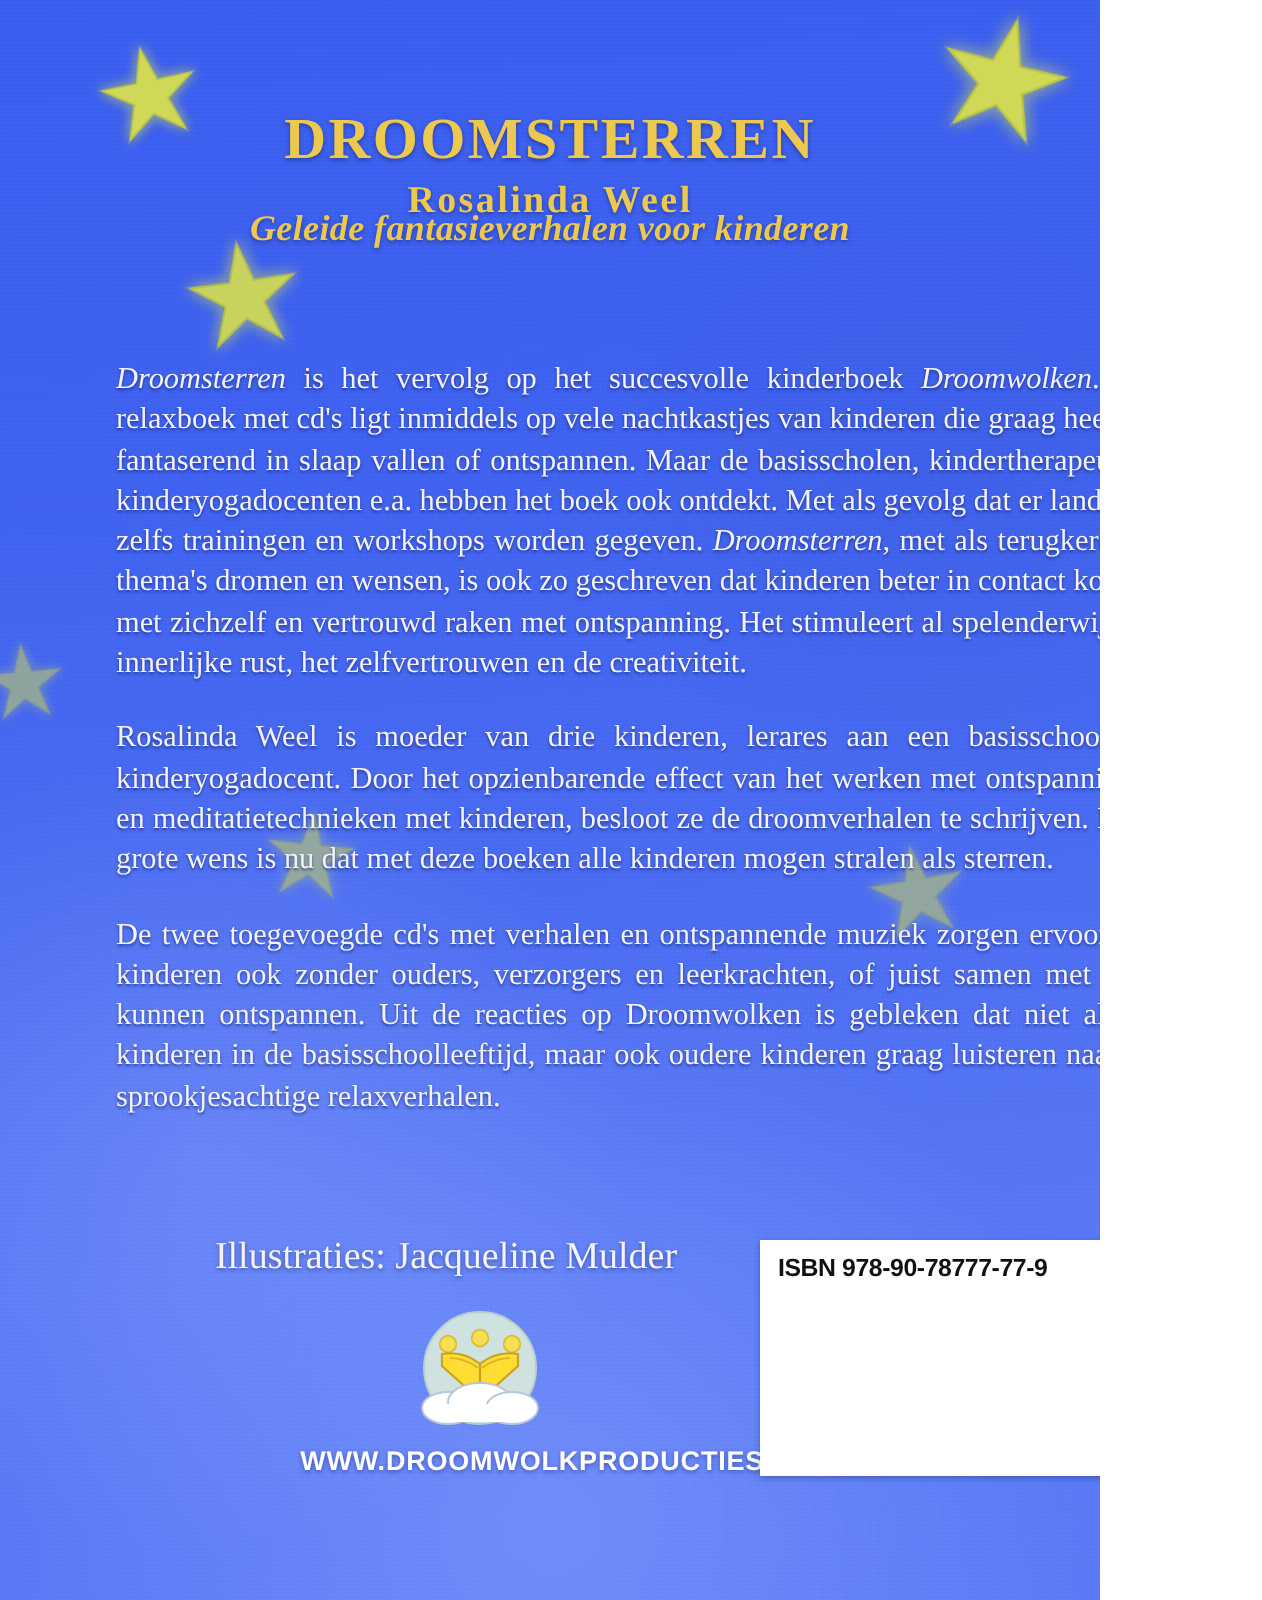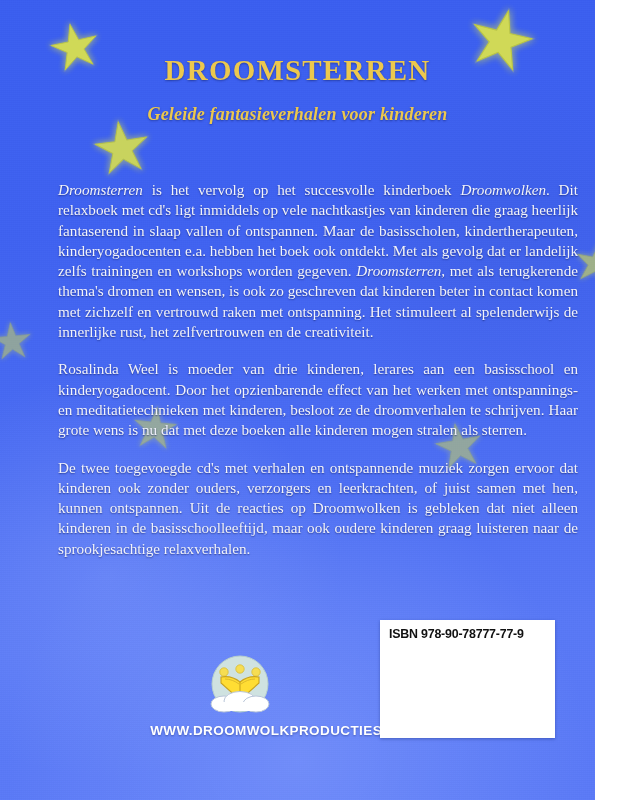--- a/index.html
+++ b/index.html
@@ -15,7 +15,7 @@
 
   #cover {
     position: relative;
-    width: 595px;
+    width: 550px;
     height: 800px;
     overflow: hidden;
     background:

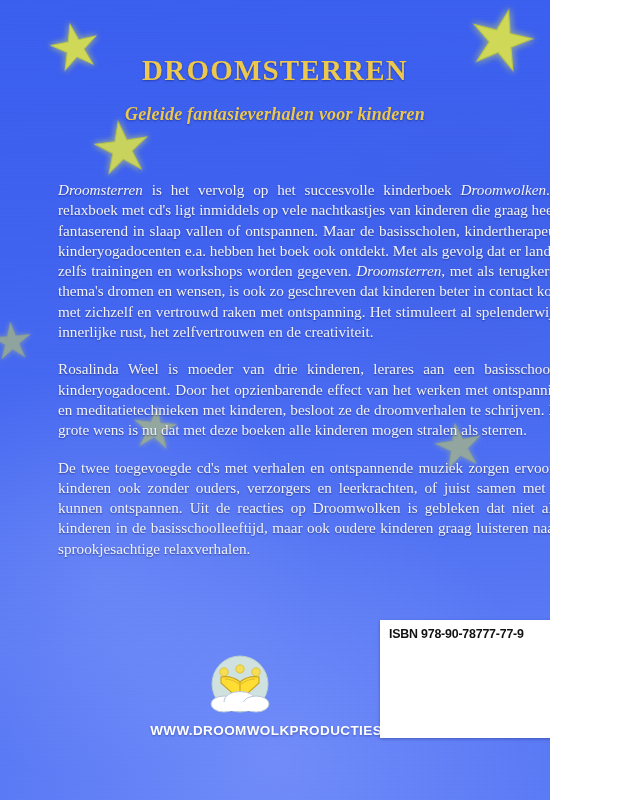--- a/index.html
+++ b/index.html
@@ -267,6 +267,7 @@
     </div>
 
   <div class="title" id="title-main">DROOMSTERREN</div>
+  <div class="title" id="author">Rosalinda Weel</div>
   <div class="title" id="subtitle">Geleide fantasieverhalen voor kinderen</div>
 
   <div id="body-text">

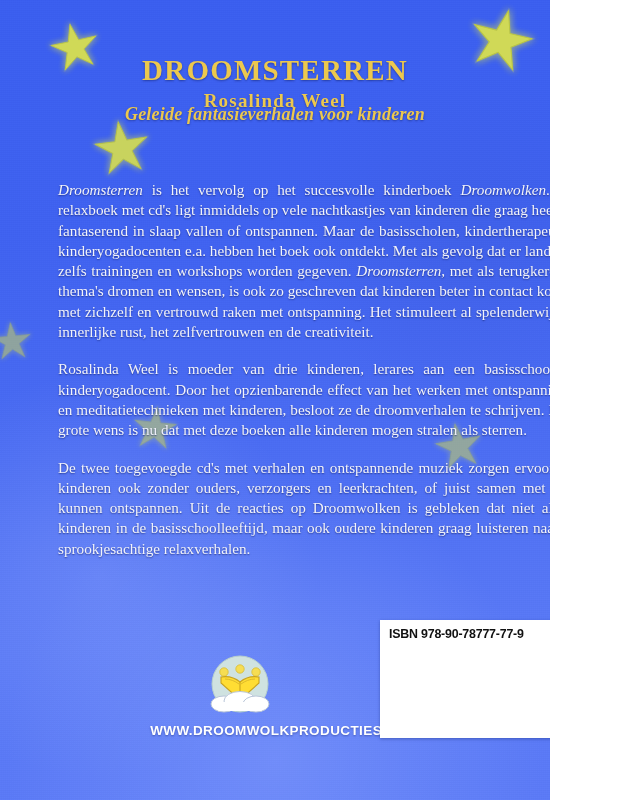--- a/index.html
+++ b/index.html
@@ -276,6 +276,7 @@
       <p><span>De twee toegevoegde cd's met verhalen en ontspannende muziek zorgen ervoor dat kinderen ook zonder ouders, verzorgers en leerkrachten, of juist samen met hen, kunnen ontspannen. Uit de reacties op Droomwolken is gebleken dat niet alleen kinderen in de basisschoolleeftijd, maar ook oudere kinderen graag luisteren naar de sprookjesachtige relaxverhalen.</span></p>
     </div>
 
+  <div id="illustrator">Illustraties: Jacqueline Mulder</div>
 
   <div id="logo">
     <svg width="88" height="68" viewBox="0 0 88 68" xmlns="http://www.w3.org/2000/svg">

